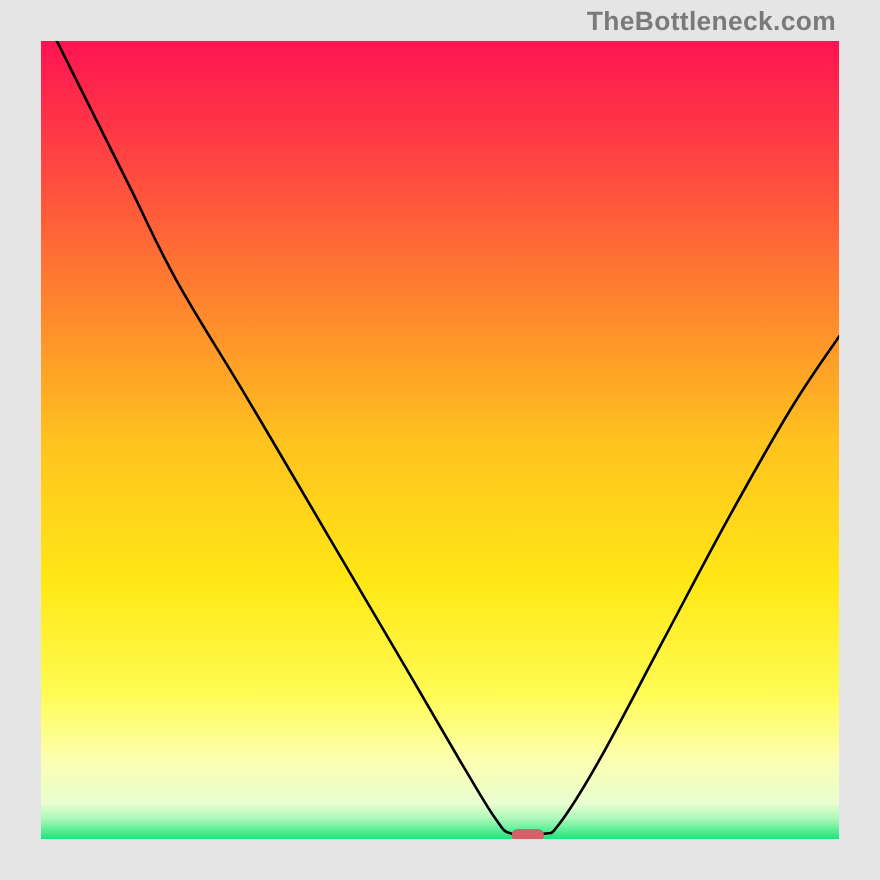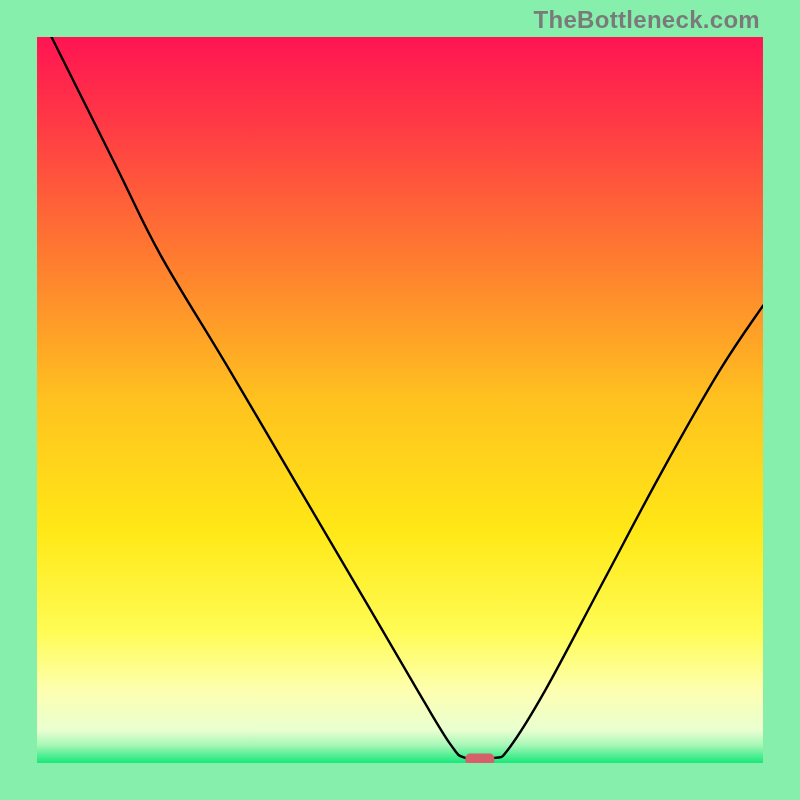--- a/index.html
+++ b/index.html
@@ -15,7 +15,7 @@
     position: relative;
     width: 800px;
     height: 800px;
-    background: #86efac;
+    background: #e5e5e5;
   }
   .plot-area {
     position: absolute;

